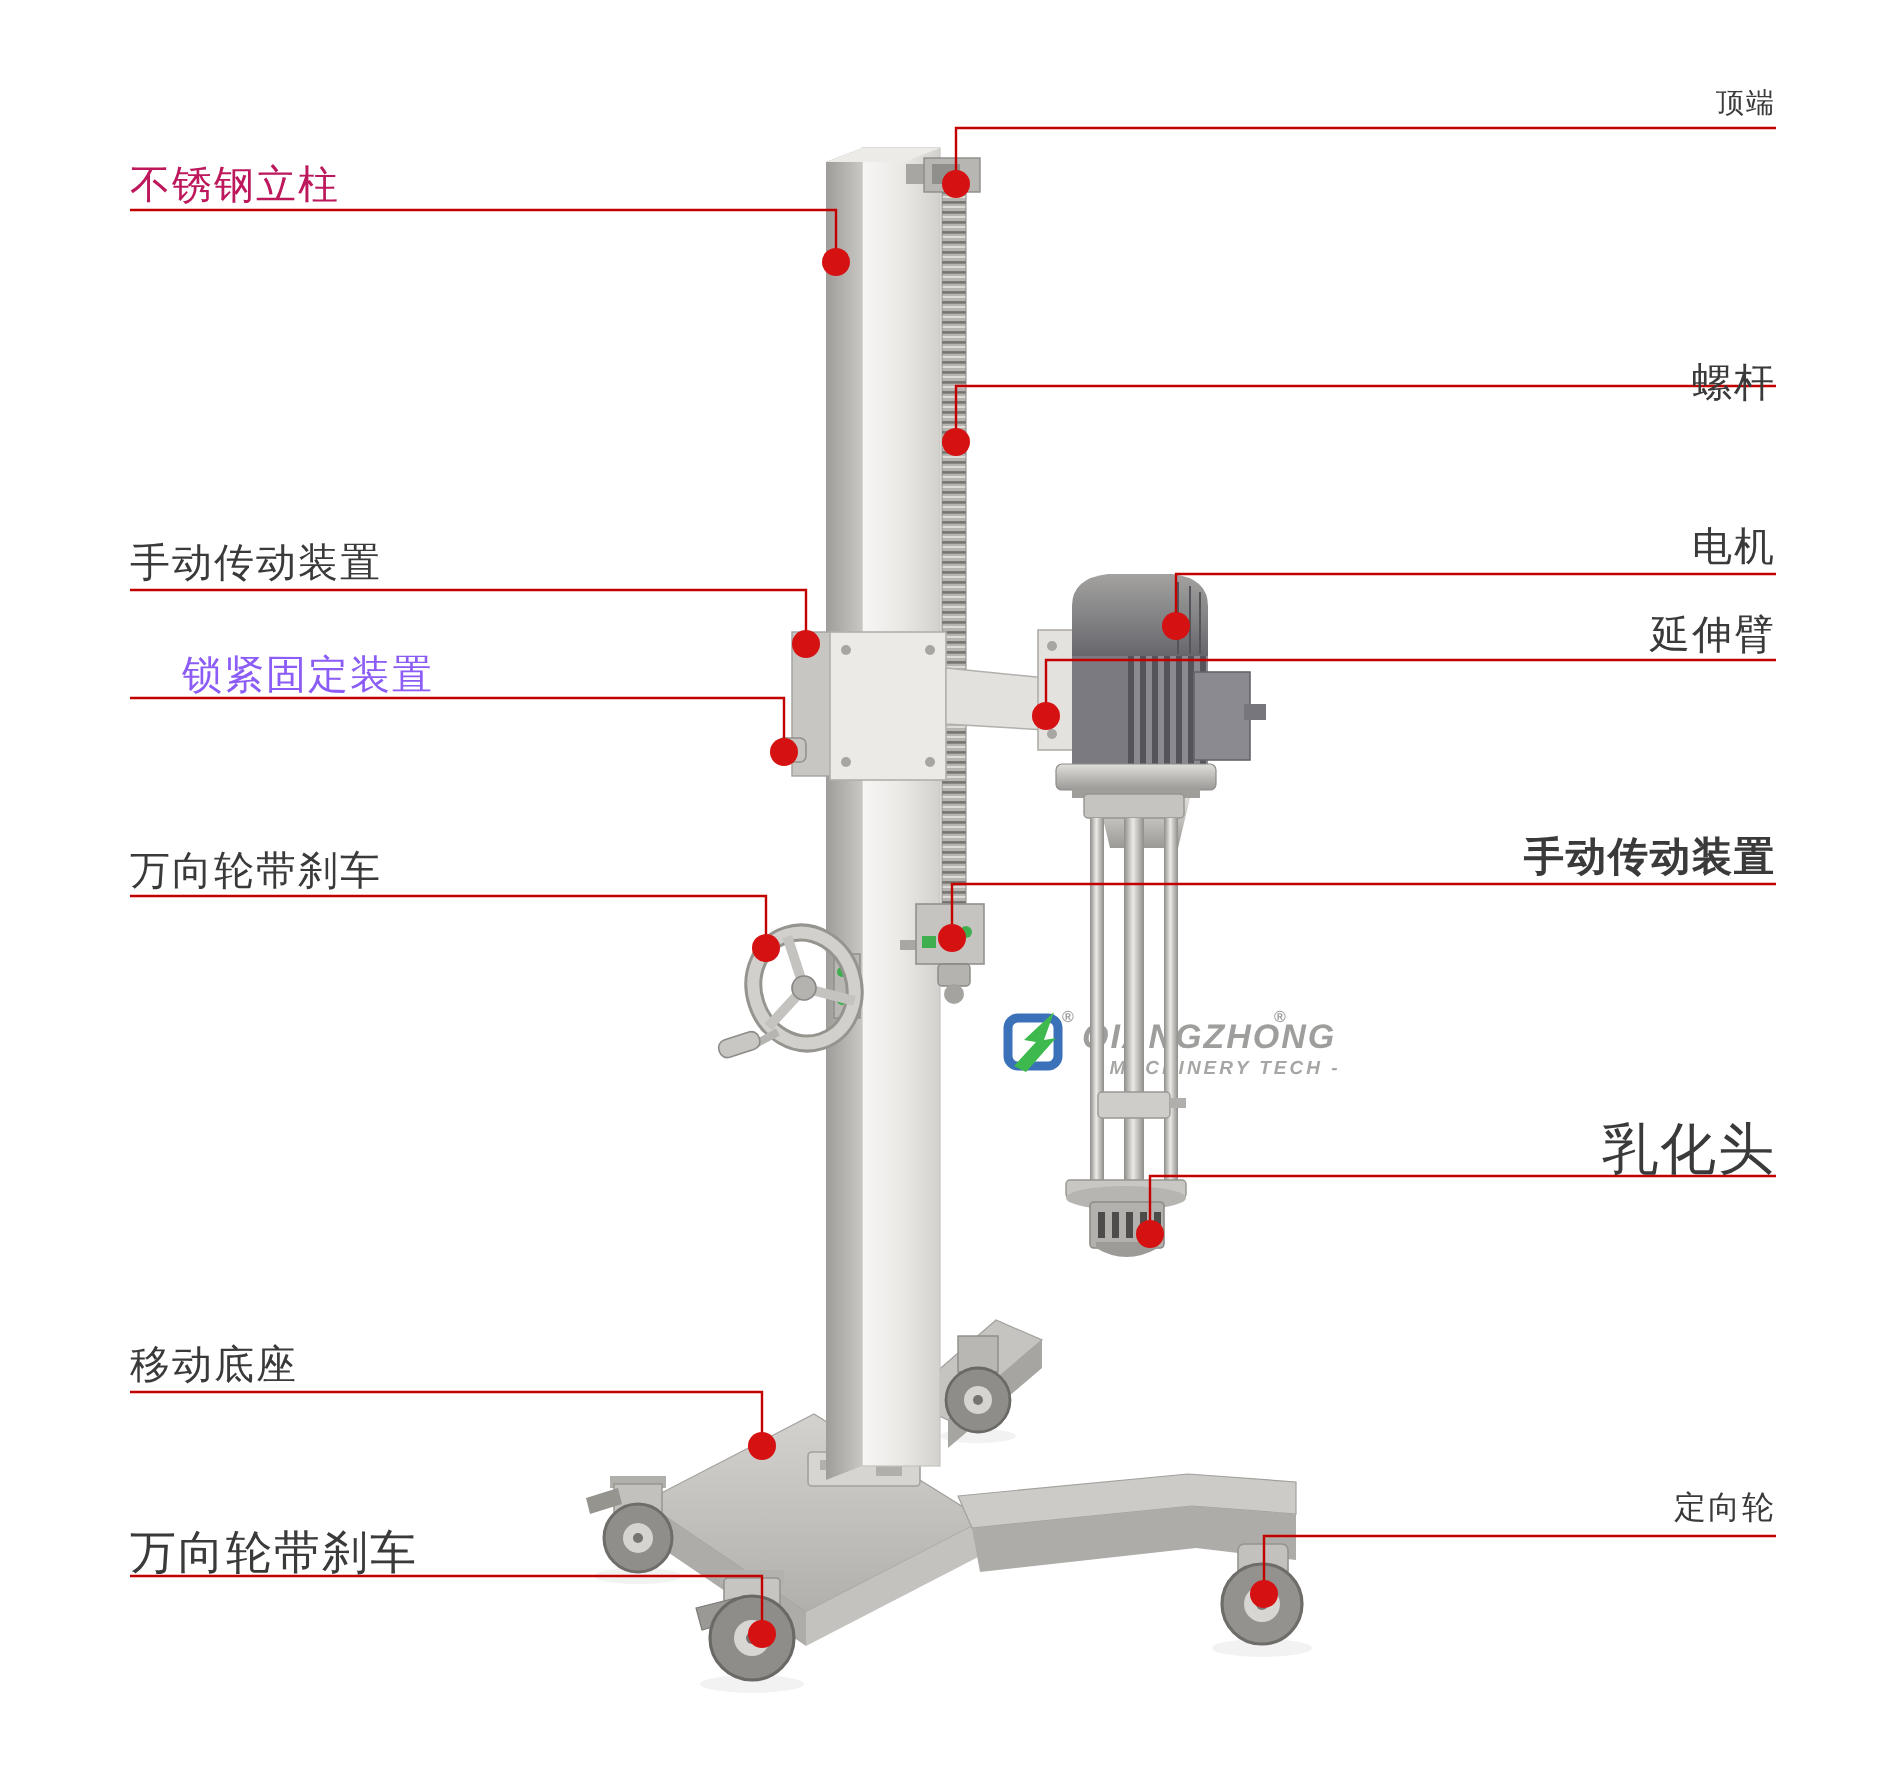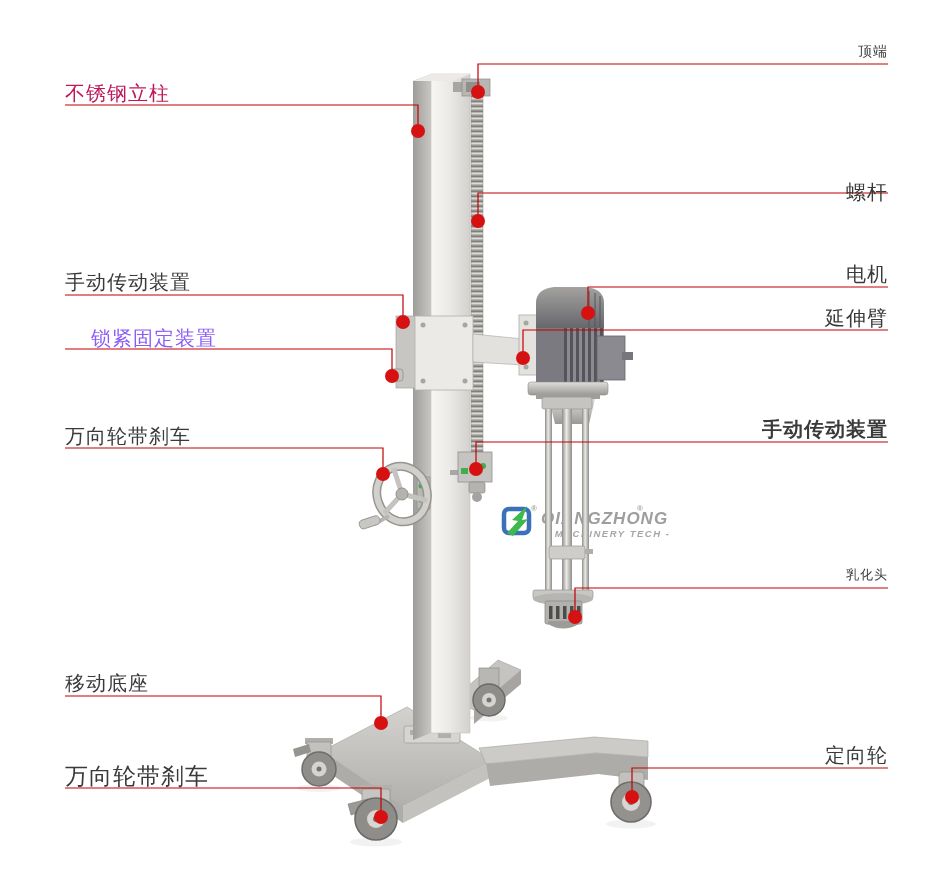--- a/index.html
+++ b/index.html
@@ -265,7 +265,7 @@
       <div class="callout-label" style="top: 263px; right: 62px; color: rgb(58, 58, 58); font-size: 20px;">电机</div>
       <div class="callout-label" style="top: 307px; right: 62px; text-align: right; color: rgb(58, 58, 58); font-size: 20px;">延伸臂</div>
       <div class="callout-label" style="top: 418px; right: 62px; text-align: right; color: rgb(58, 58, 58); font-size: 20px; font-weight: bold;">手动传动装置</div>
-      <div class="callout-label" style="top: 564px; right: 62px; text-align: right; color: rgb(58, 58, 58); font-size: 13px;">乳化头</div>
+      <div class="callout-label" style="top: 564px; right: 62px; text-align: right; color: rgb(58, 58, 58); font-size: 28px;">乳化头</div>
       <div class="callout-label" style="top: 744px; right: 62px; text-align: center; color: rgb(58, 58, 58); font-size: 20px;">定向轮</div>
     </div>
 </div>

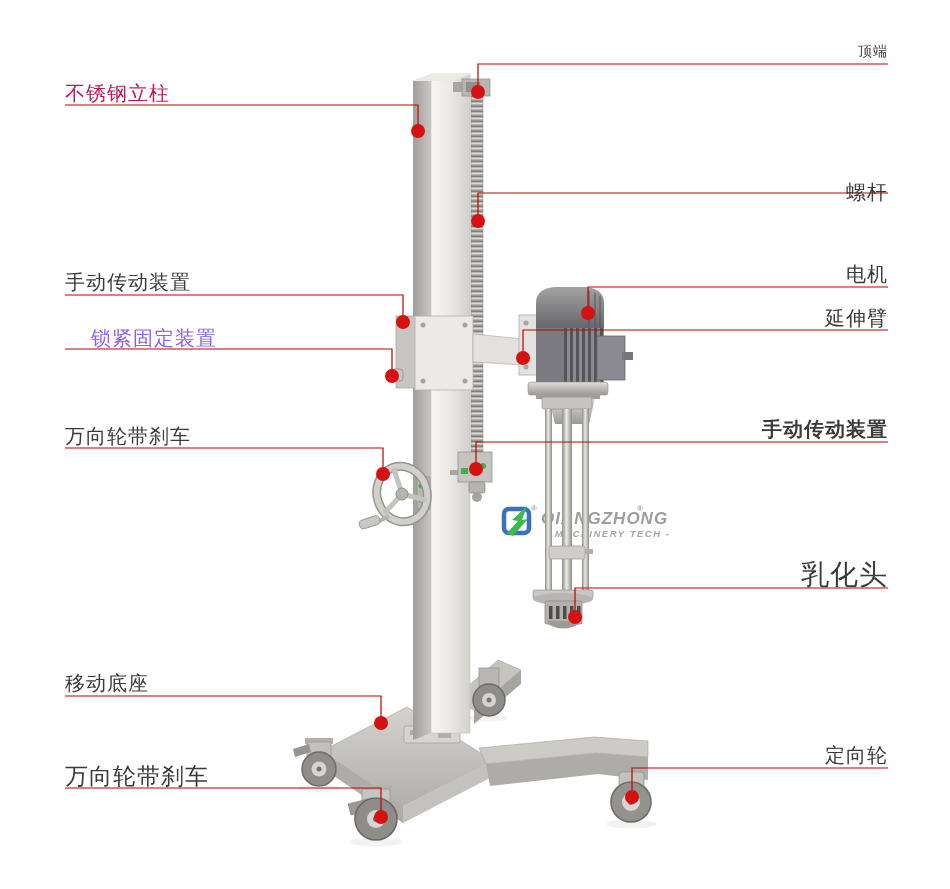--- a/index.html
+++ b/index.html
@@ -266,7 +266,7 @@
       <div class="callout-label" style="top: 307px; right: 62px; text-align: right; color: rgb(58, 58, 58); font-size: 20px;">延伸臂</div>
       <div class="callout-label" style="top: 418px; right: 62px; text-align: right; color: rgb(58, 58, 58); font-size: 20px; font-weight: bold;">手动传动装置</div>
       <div class="callout-label" style="top: 564px; right: 62px; text-align: right; color: rgb(58, 58, 58); font-size: 28px;">乳化头</div>
-      <div class="callout-label" style="top: 744px; right: 62px; text-align: center; color: rgb(58, 58, 58); font-size: 20px;">定向轮</div>
+      <div class="callout-label" style="top: 744px; right: 62px; text-align: center; color: rgb(58, 58, 58); font-size: 16px;">定向轮</div>
     </div>
 </div>
 

